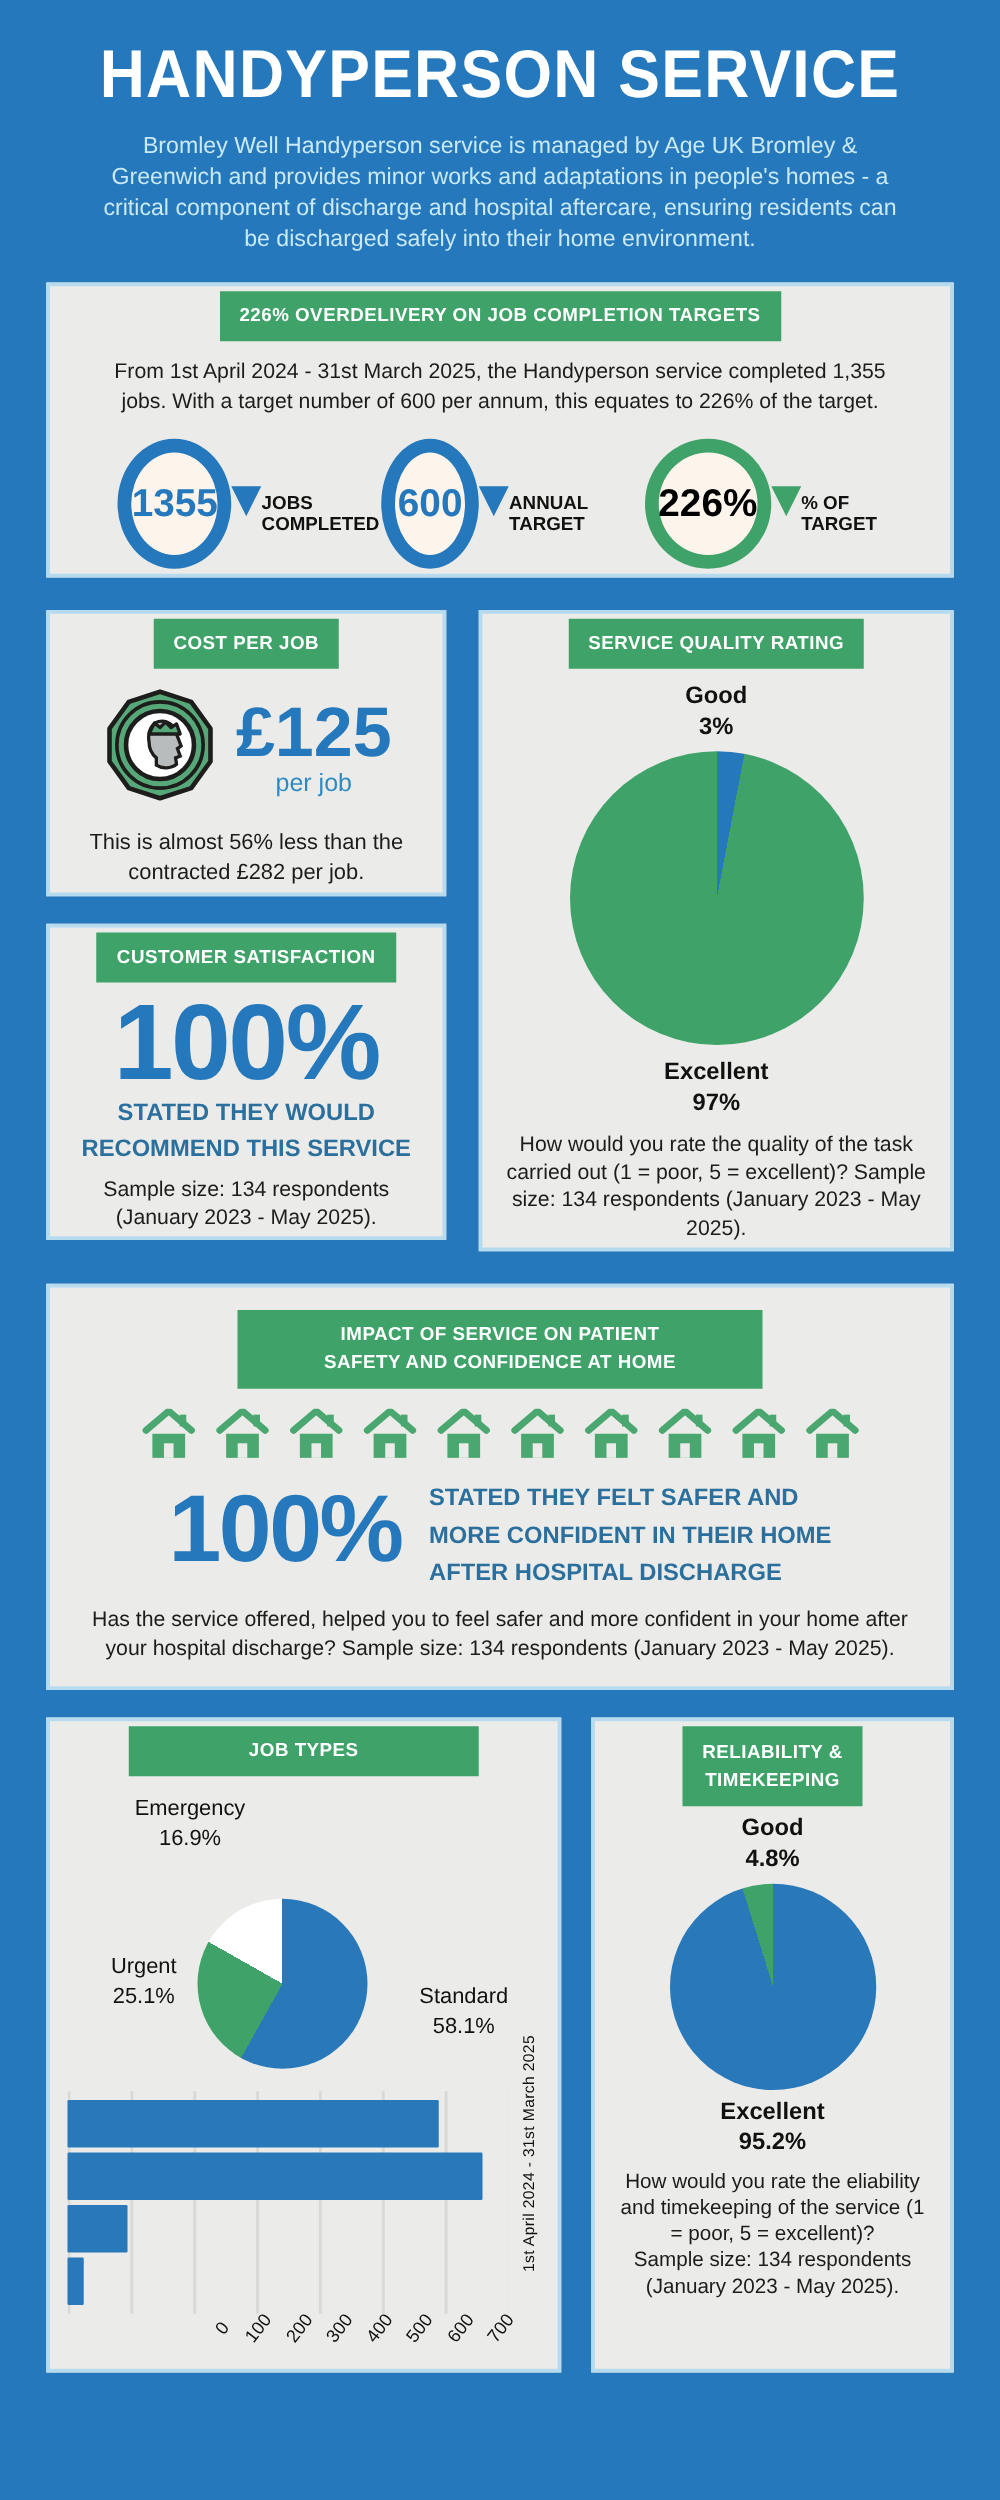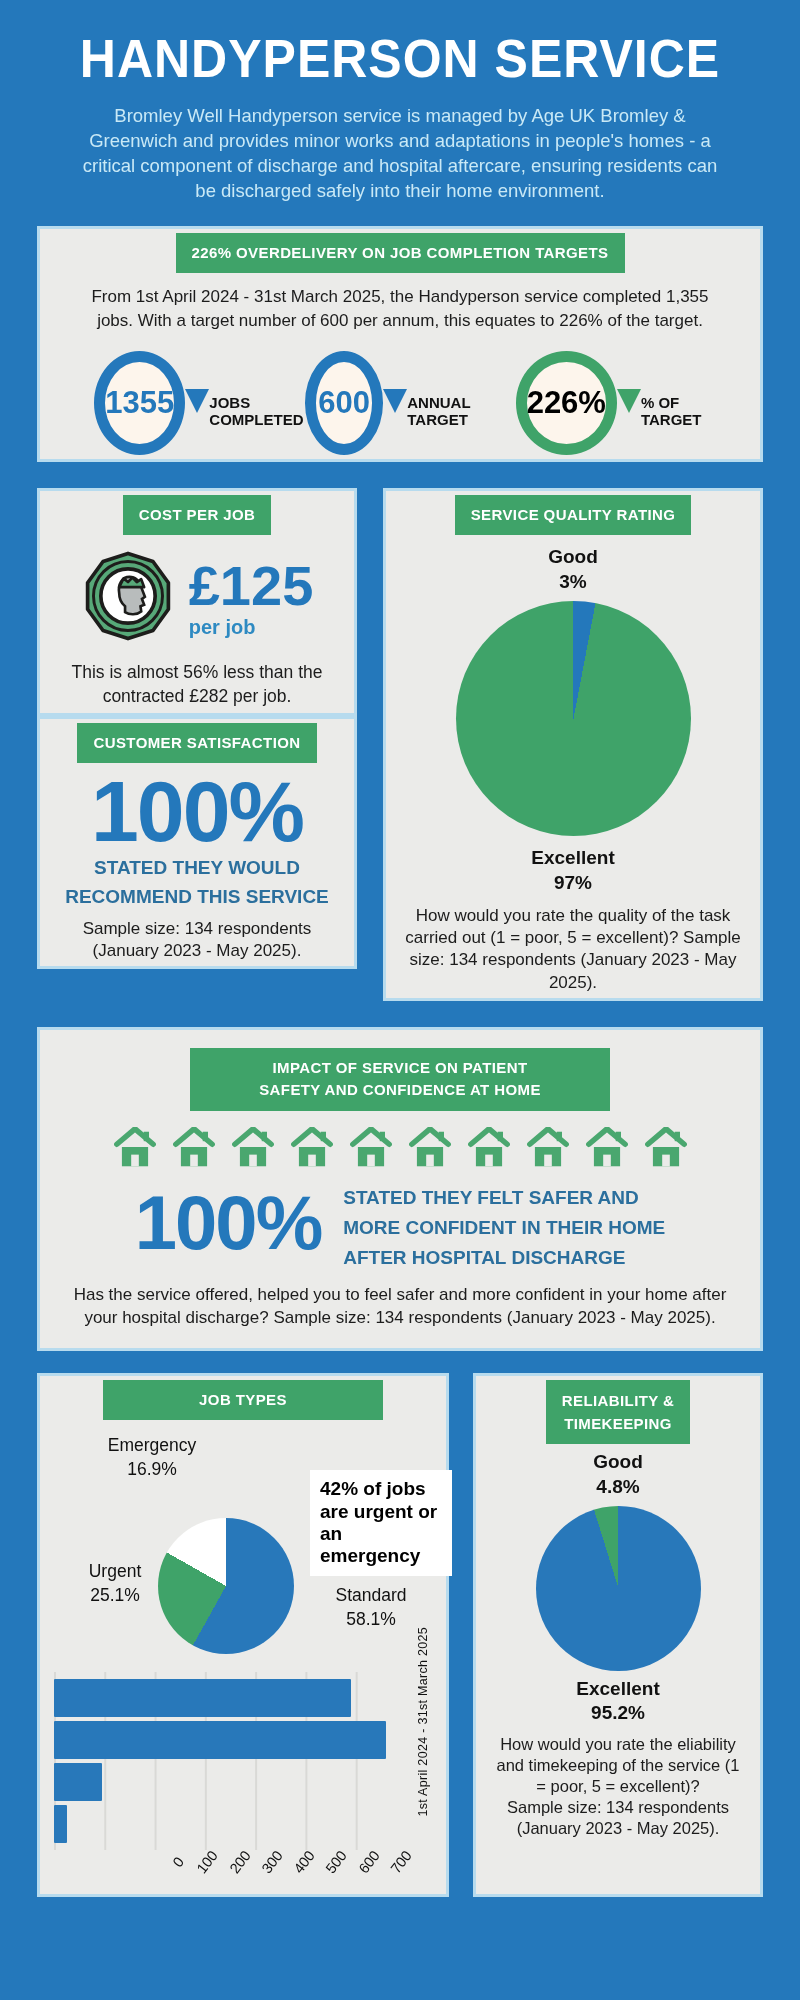--- a/index.html
+++ b/index.html
@@ -61,7 +61,7 @@
 
   
   .row { display:flex; gap:26px; margin-top:26px; align-items:stretch; }
-  .col-left { width:320px; display:flex; flex-direction:column; }
+  .col-left { width:320px; display:flex; flex-direction:column; gap:22px; }
   .col-right { flex:1; }
 
   

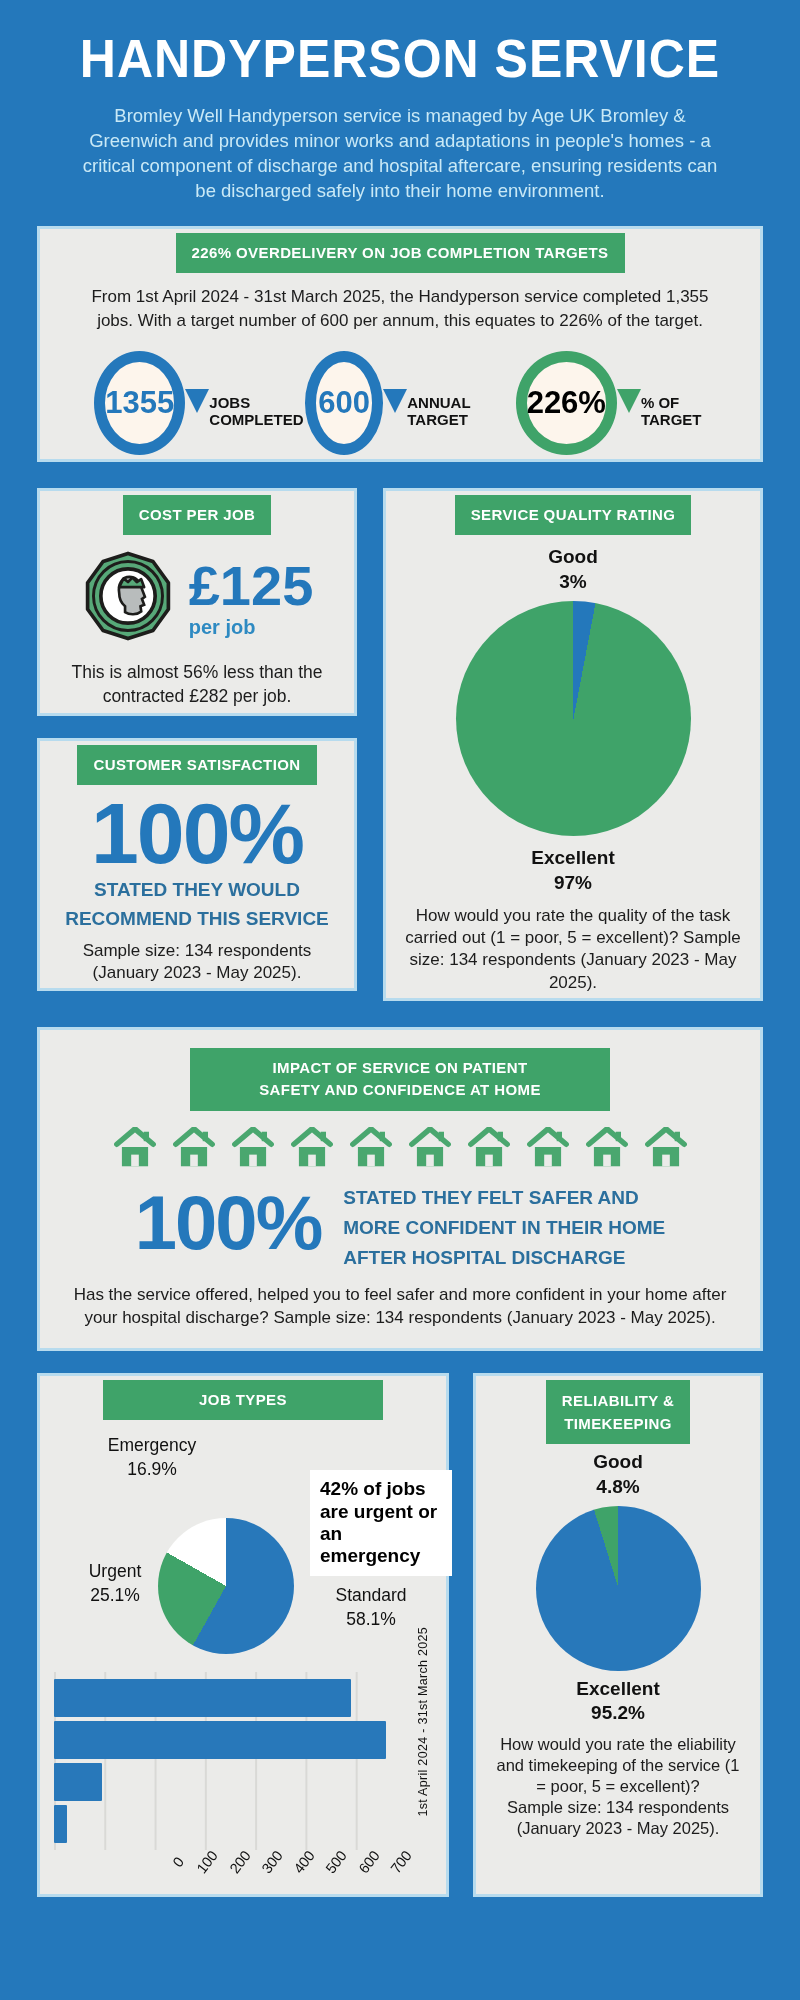--- a/index.html
+++ b/index.html
@@ -67,7 +67,7 @@
   
   .cost-row { display:flex; align-items:center; justify-content:center; gap:14px; margin-top:14px; }
   .cost-amount { font-size:56px; font-weight:800; color:#2478bb; line-height:1; }
-  .cost-unit { font-size:20px; font-weight:700; color:#2e8ac2; text-align:left; margin-top:2px; }
+  .cost-unit { font-size:20px; font-weight:400; color:#2e8ac2; text-align:center; margin-top:2px; }
   .cost-note { text-align:center; font-size:17.5px; line-height:1.35; margin-top:14px; }
 
   

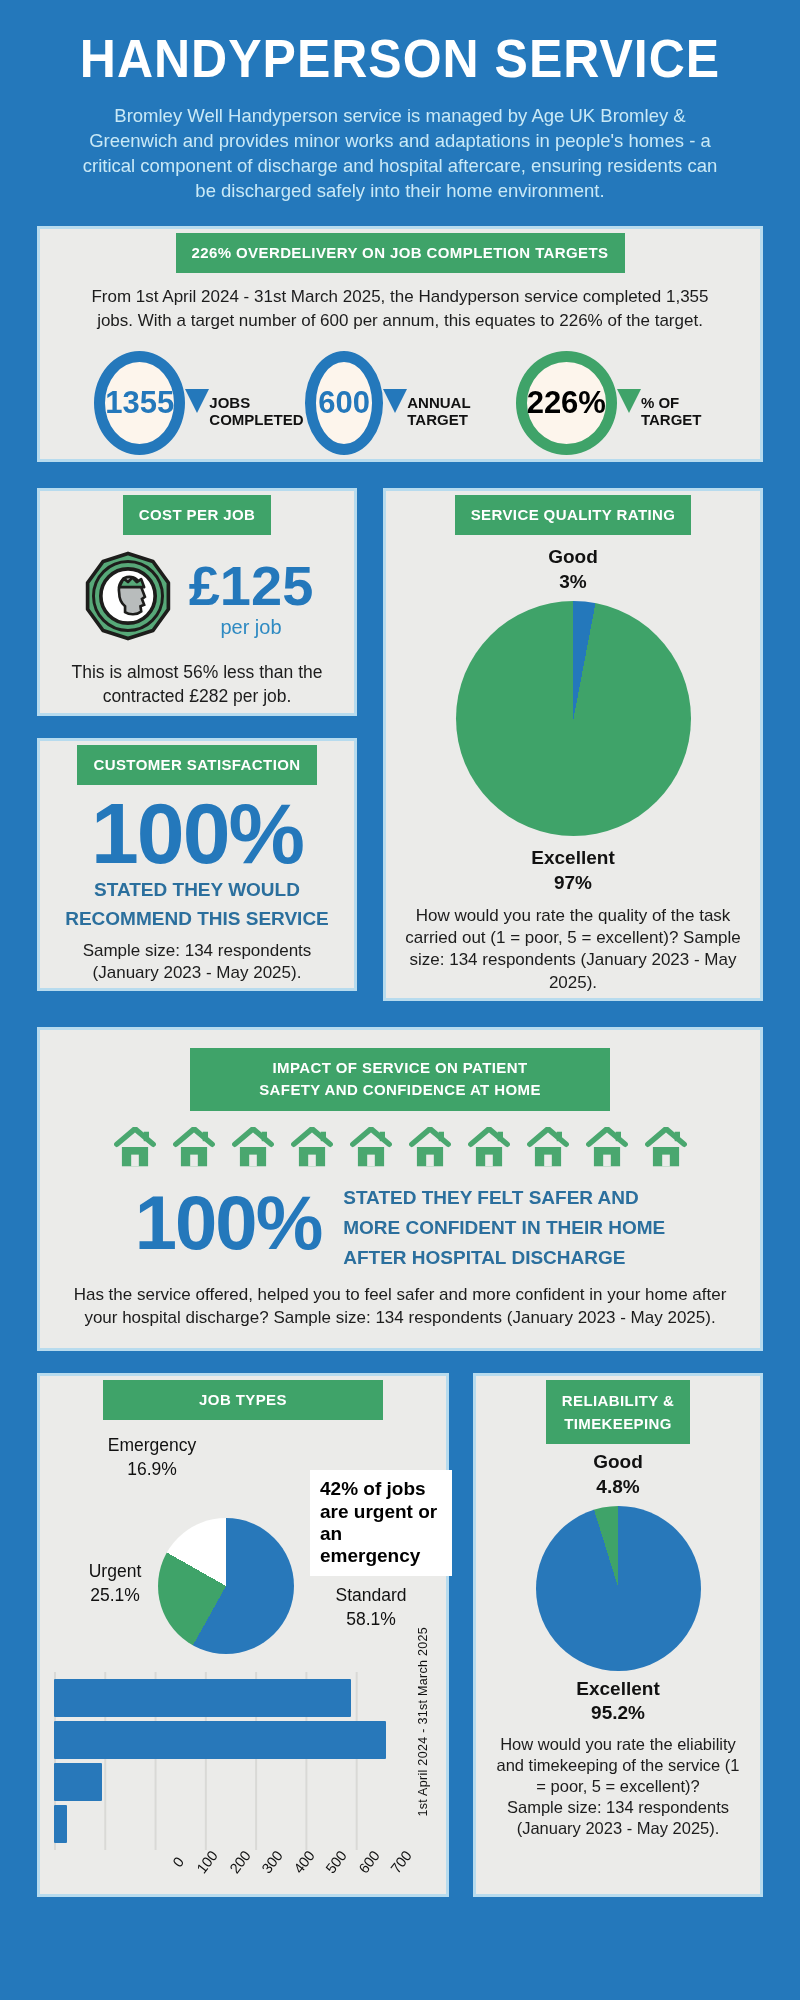--- a/index.html
+++ b/index.html
@@ -332,7 +332,6 @@
           <div>Emergency</div>
           <div>16.9%</div>
         </div>
-        <div class="callout">42% of jobs are urgent or an emergency</div>
         <div class="pie jobs-pie" style="background: conic-gradient(rgb(40, 120, 186) 0%, rgb(40, 120, 186) 58.1%, rgb(63, 163, 105) 58.1%, rgb(63, 163, 105) 83.2%, rgb(255, 255, 255) 83.2%, rgb(255, 255, 255) 100.1%);"></div>
         <div class="float-label lbl-urgent">
           <div>Urgent</div>

